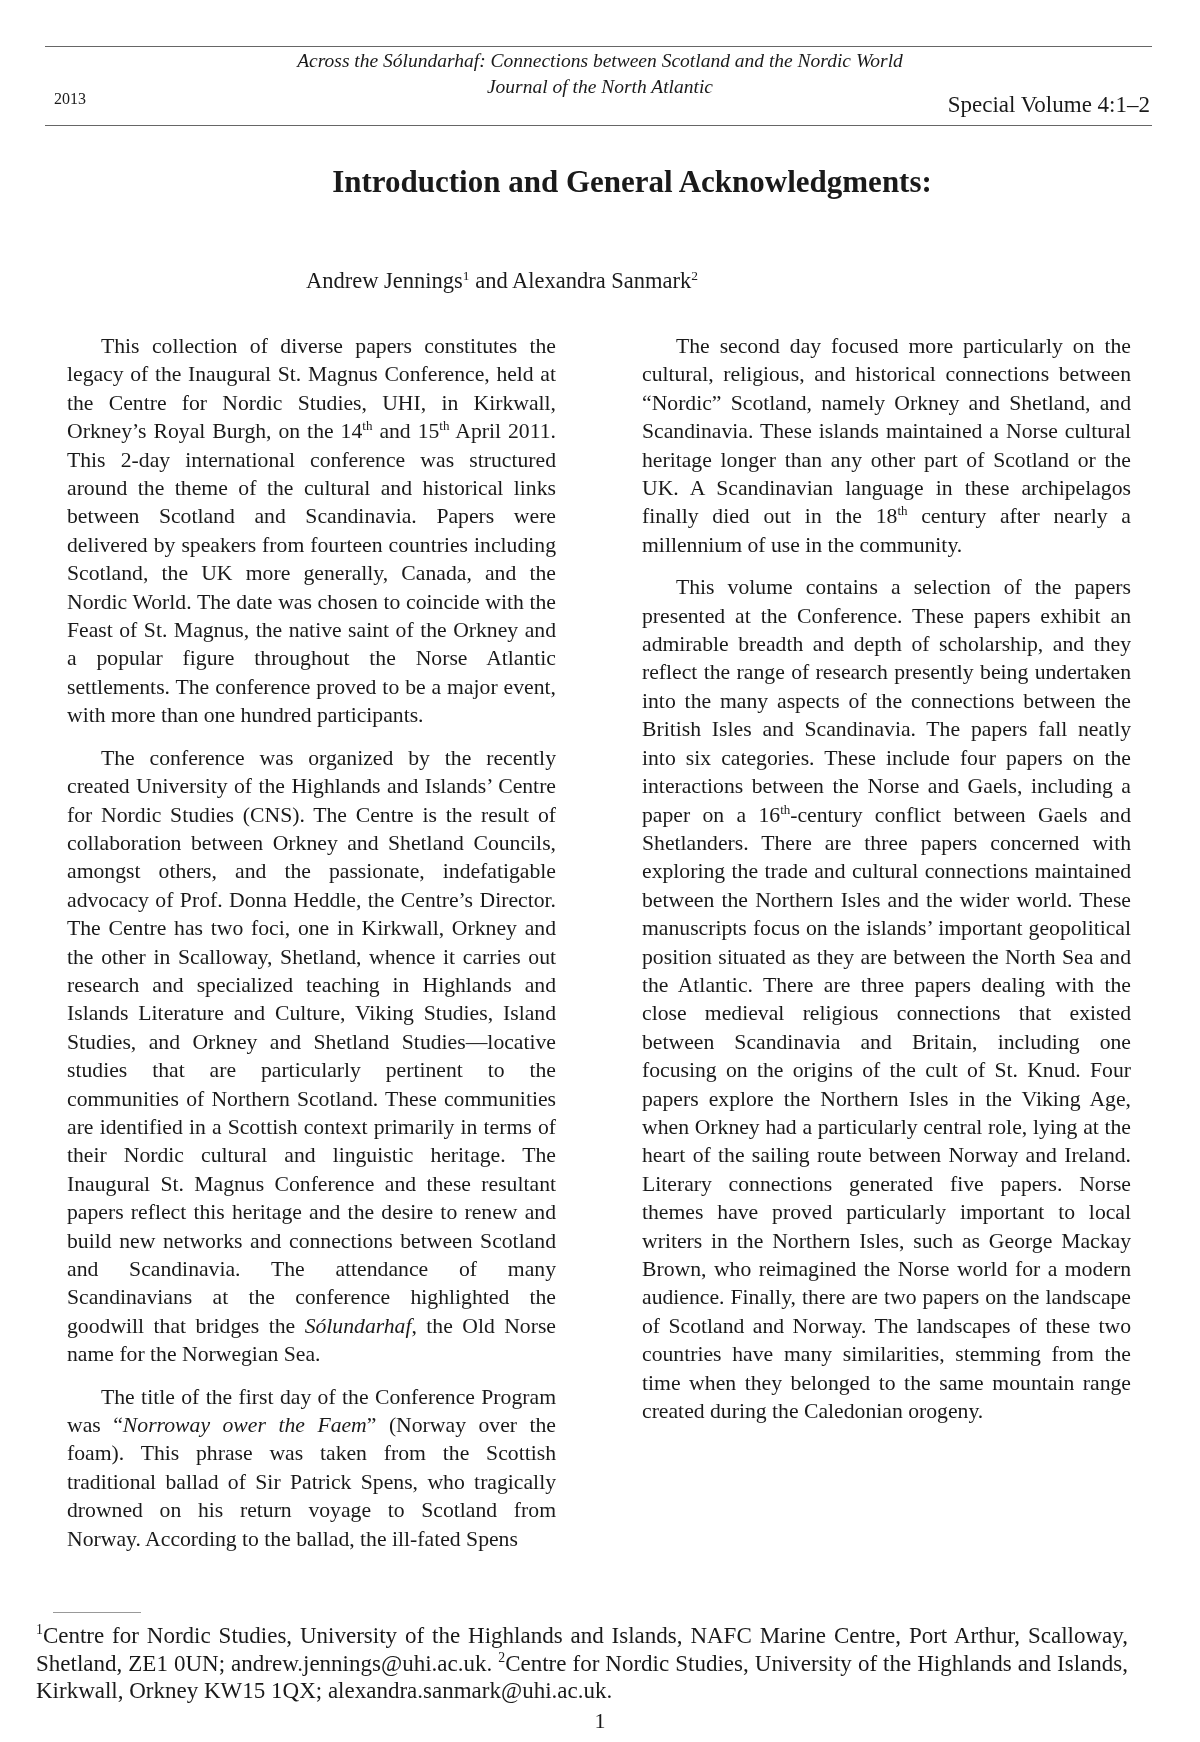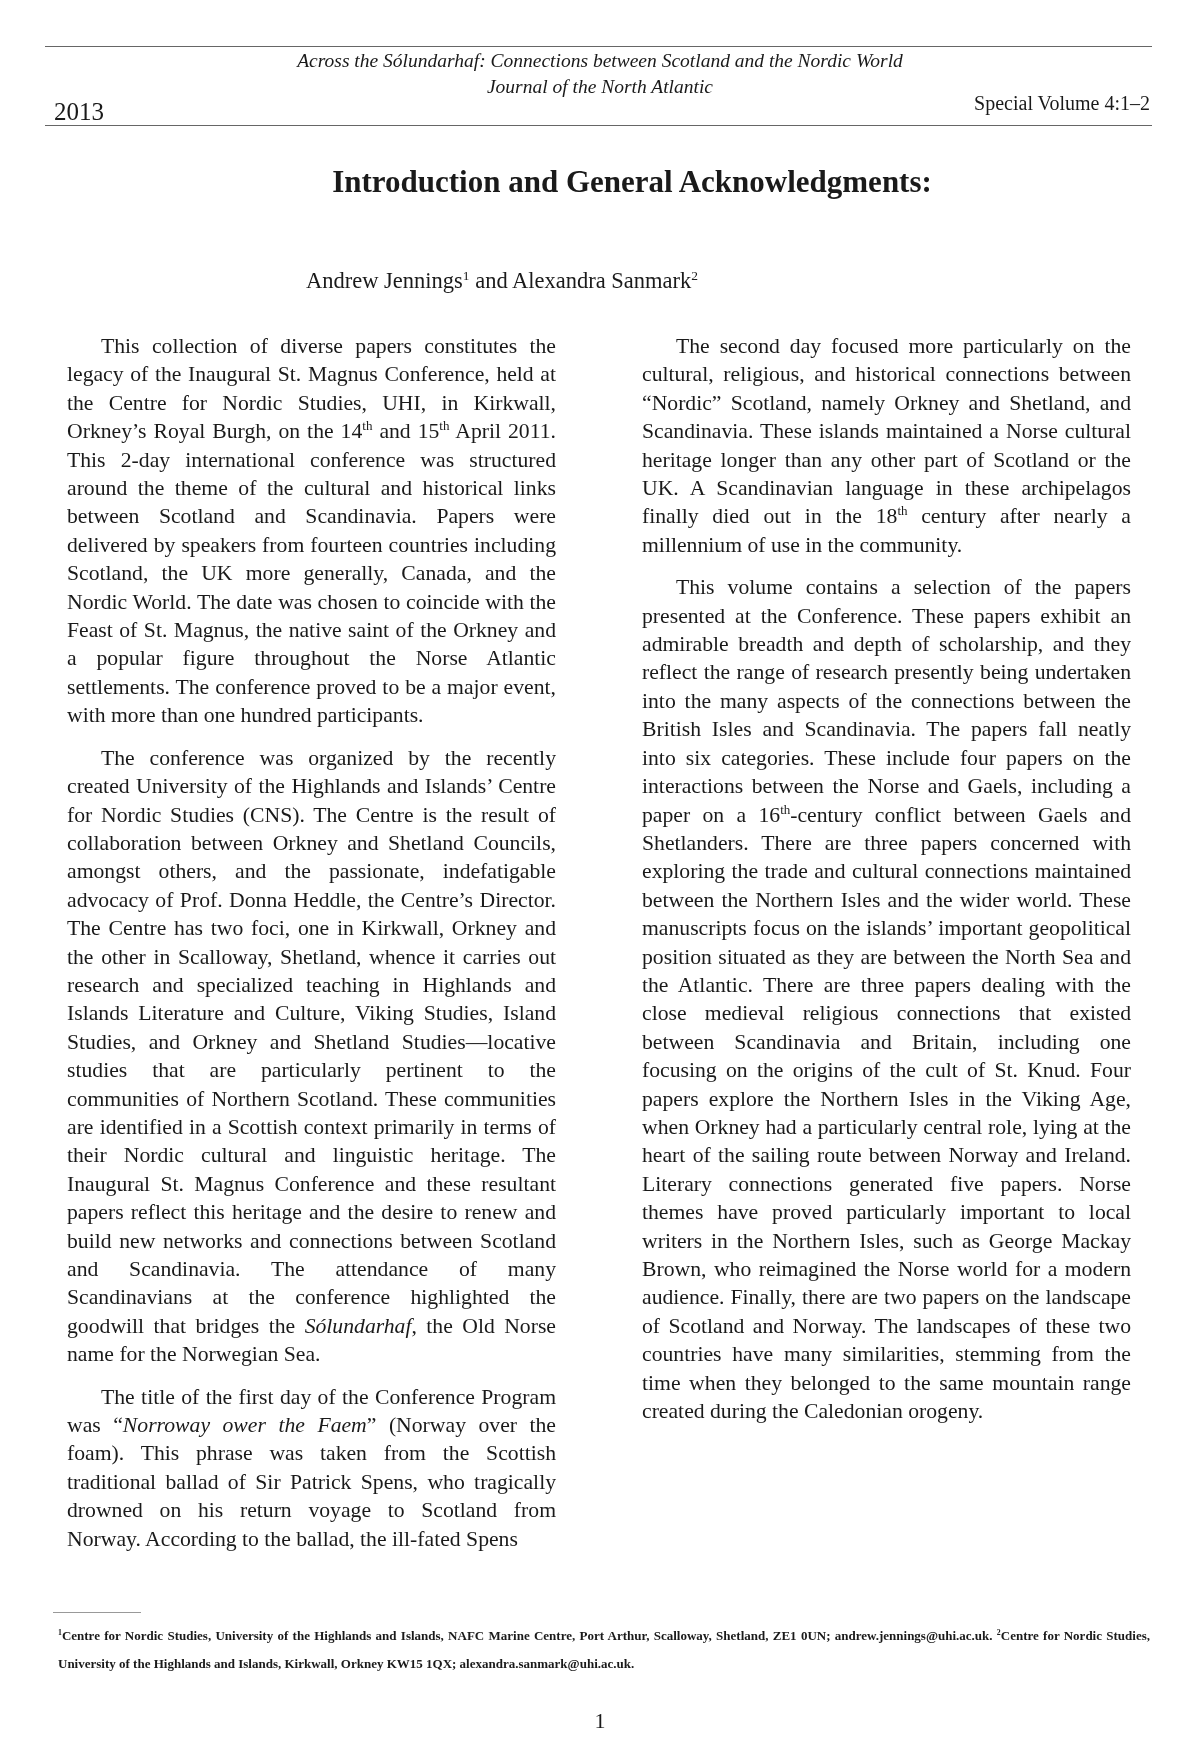--- a/index.html
+++ b/index.html
@@ -10,7 +10,7 @@
   .rule.bottom { top: 125px; }
   .hdr-center { position: absolute; top: 48px; left: 200px; width: 800px; text-align: center;
                 font-style: italic; font-size: 19.5px; line-height: 25.5px; }
-  .hdr-year { position: absolute; top: 98px; left: 54px; font-size: 25px; }
+  .hdr-year { position: absolute; top: 90px; left: 54px; font-size: 16px; }
   .hdr-vol { position: absolute; top: 92px; right: 50px; font-size: 20px; }
   .title { position: absolute; top: 162px; left: 0; width: 1200px; text-align: center;
            font-weight: bold; font-size: 31px; line-height: 40px; padding-left: 32px; }

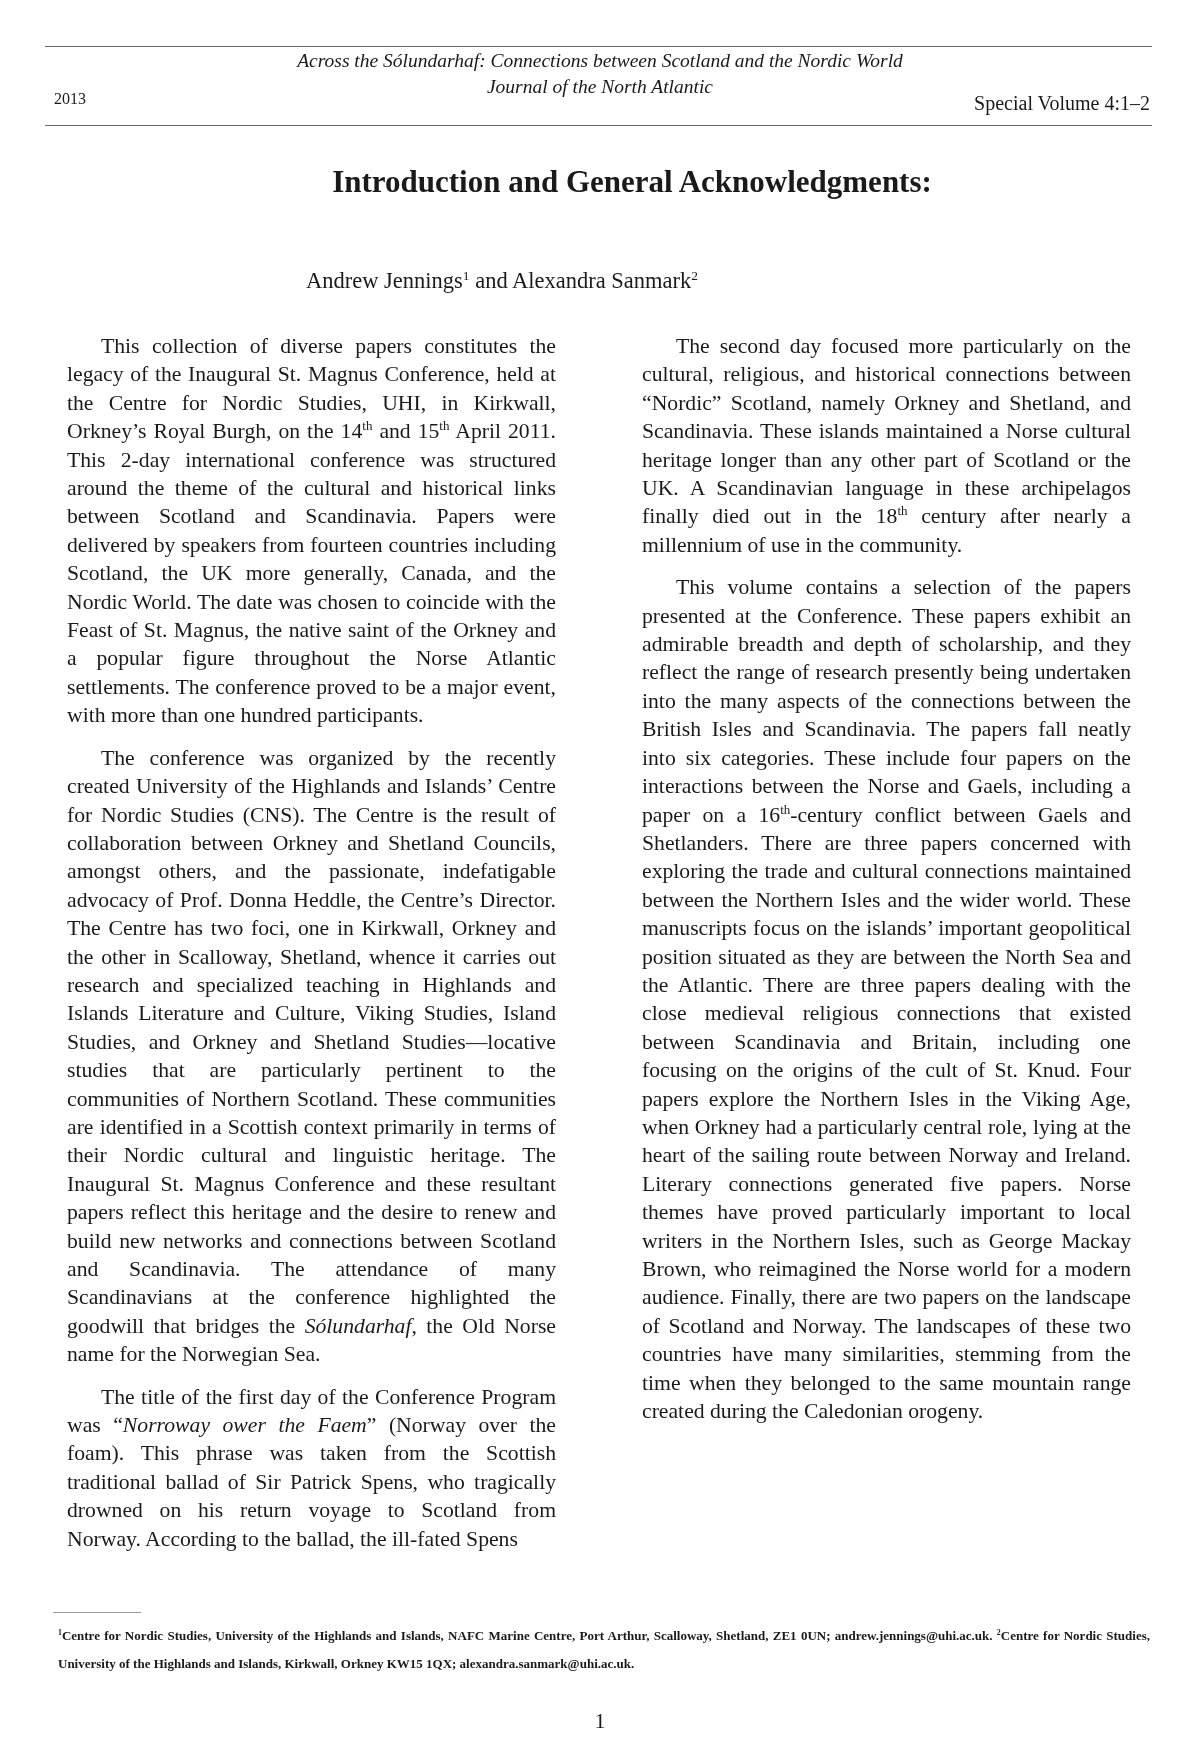--- a/index.html
+++ b/index.html
@@ -11,7 +11,7 @@
   .hdr-center { position: absolute; top: 48px; left: 200px; width: 800px; text-align: center;
                 font-style: italic; font-size: 19.5px; line-height: 25.5px; }
   .hdr-year { position: absolute; top: 90px; left: 54px; font-size: 16px; }
-  .hdr-vol { position: absolute; top: 92px; right: 50px; font-size: 20px; }
+  .hdr-vol { position: absolute; top: 92px; right: 50px; font-size: 23px; }
   .title { position: absolute; top: 162px; left: 0; width: 1200px; text-align: center;
            font-weight: bold; font-size: 31px; line-height: 40px; padding-left: 32px; }
   .authors { position: absolute; top: 268px; left: 0; width: 1004px; text-align: center;

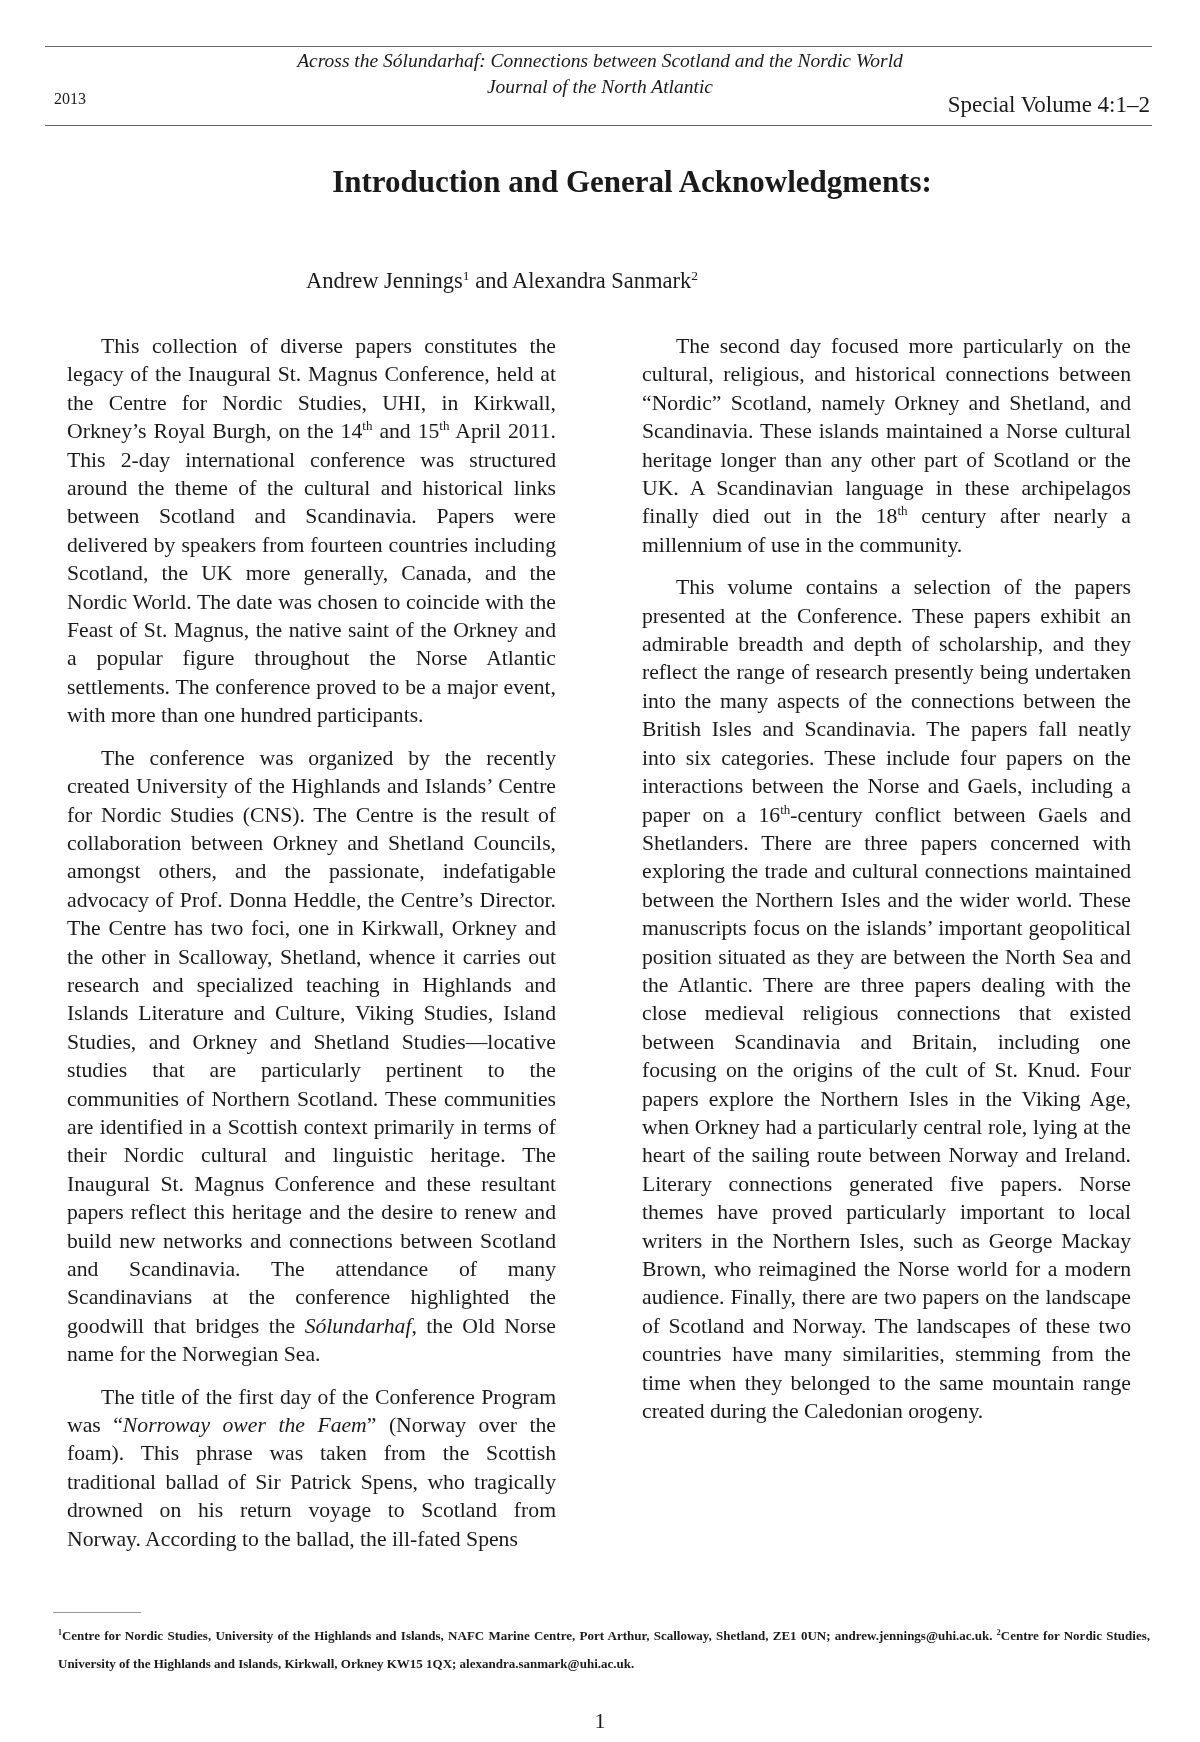--- a/index.html
+++ b/index.html
@@ -24,8 +24,8 @@
   .col p { margin: 14px; text-indent: 34px; }
   .col p.cont { text-indent: 0; }
   .fn-rule { position: absolute; top: 1612px; left: 53px; width: 88px; border-top: 1.5px solid #999; }
-  .footnotes { position: absolute; top: 1622px; left: 58px; width: 1092px; font-size: 13px;
-               line-height: 27.5px; text-align: justify; font-weight: bold; }
+  .footnotes { position: absolute; top: 1622px; left: 36px; width: 1092px; font-size: 23px;
+               line-height: 27.5px; text-align: justify; }
   .page-num { position: absolute; top: 1708px; left: 0; width: 1200px; text-align: center; font-size: 22px; }
 </style>
 </head>

